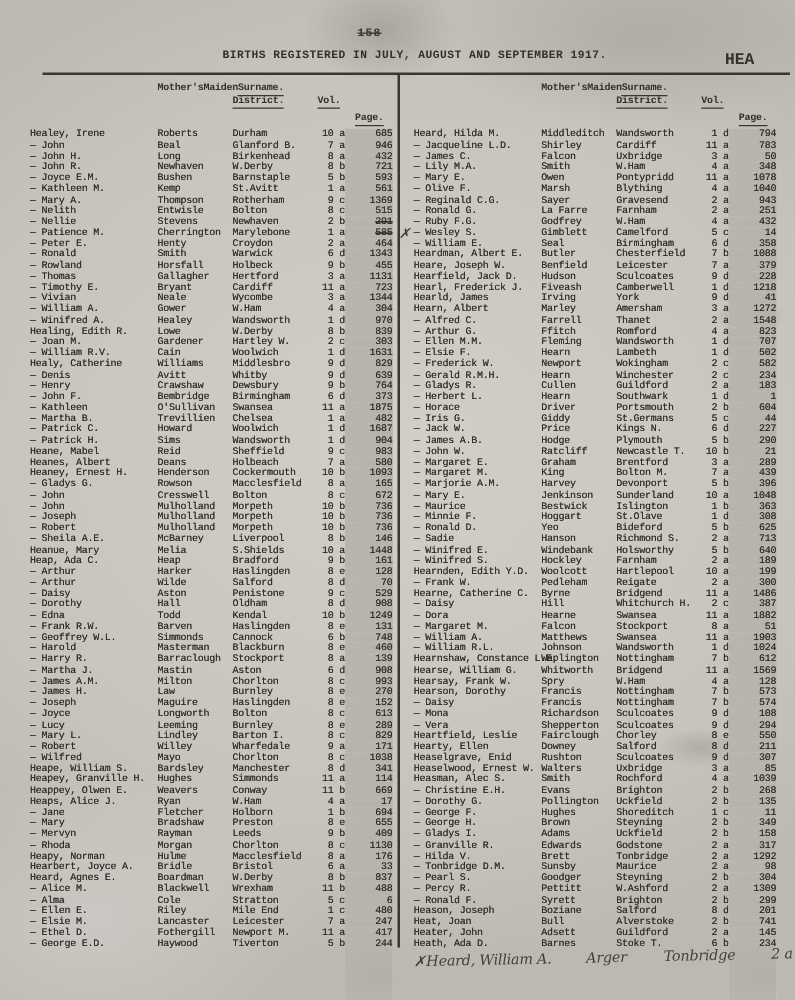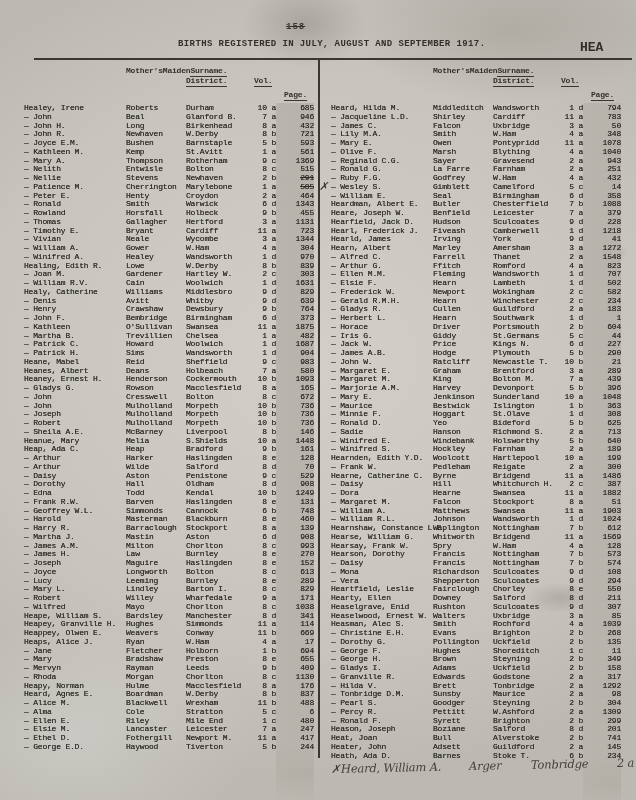--- a/index.html
+++ b/index.html
@@ -551,6 +551,13 @@
           <span class="c page">176</span>
         </div>
         <div class="row">
+          <span class="c name">Hearbert, Joyce A.</span>
+          <span class="c maiden">Bridle</span>
+          <span class="c district">Bristol</span>
+          <span class="c vol">6 a</span>
+          <span class="c page">33</span>
+        </div>
+        <div class="row">
           <span class="c name">Heard, Agnes E.</span>
           <span class="c maiden">Boardman</span>
           <span class="c district">W.Derby</span>

